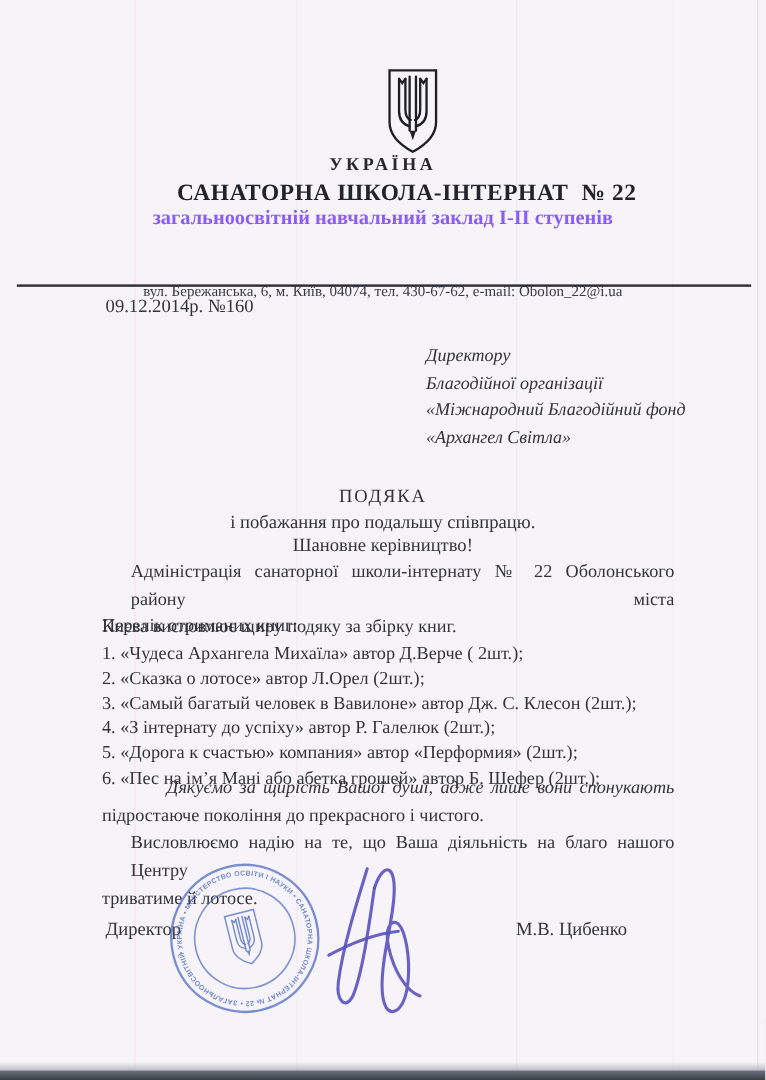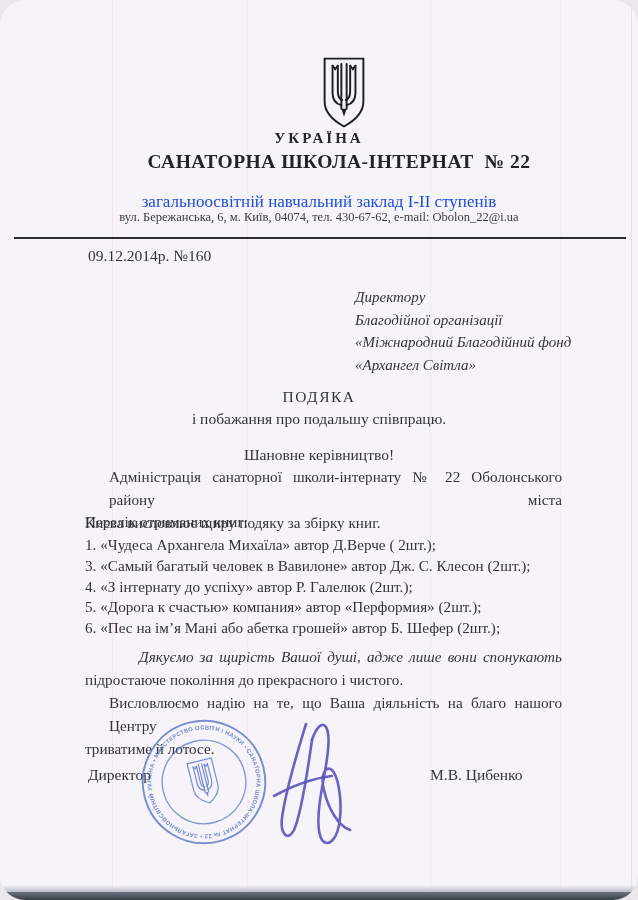--- a/index.html
+++ b/index.html
@@ -7,7 +7,7 @@
     position:relative;width:638px;height:900px;margin:0 auto;
     background:#f6f4f8;
     font-family:"Liberation Serif","DejaVu Serif",serif;
-    color:#33333b;overflow:hidden;border-radius:25px;
+    color:#33333b;overflow:hidden;
   }
   
   .streak{position:absolute;top:0;bottom:0;width:1px;pointer-events:none;}

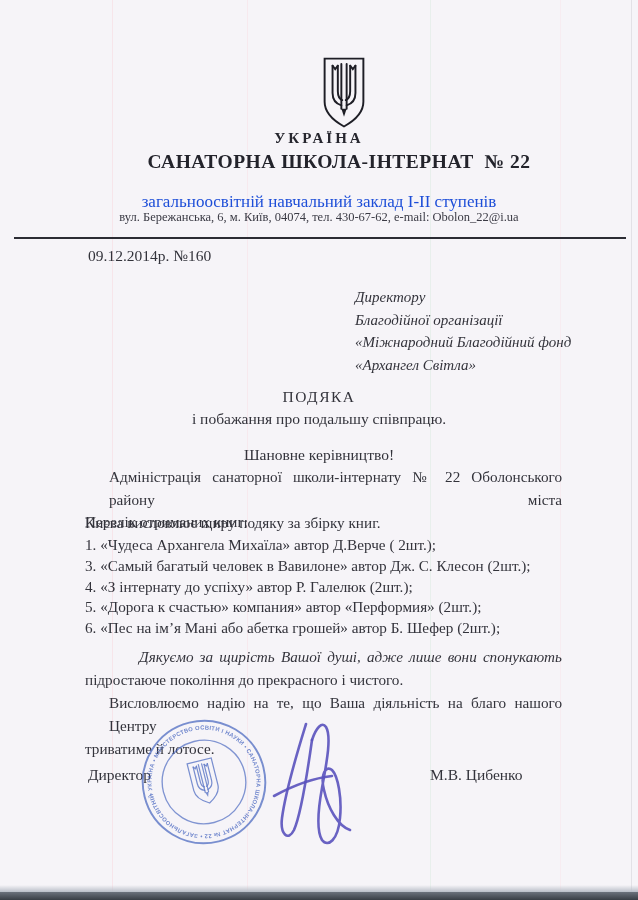--- a/index.html
+++ b/index.html
@@ -25,7 +25,7 @@
   .center-line{position:absolute;left:0;right:0;text-align:center;}
   .country{top:130px;font-weight:bold;font-size:15px;letter-spacing:3px;color:#26262e;}
   .school-name{top:151px;font-weight:bold;font-size:19.5px;letter-spacing:.5px;color:#23232b;white-space:pre;margin-left:40px;}
-  .school-type{top:192px;font-weight:normal;font-size:17px;color:#1d4ed8;}
+  .school-type{top:172px;font-weight:bold;font-size:17px;color:#8b5cf6;}
   .contact{top:210px;font-size:12.5px;color:#3a3a44;}
   .rule{position:absolute;left:14px;right:12px;top:237px;height:2px;background:#2c2c34;}
   .ref{position:absolute;left:88px;top:247px;font-size:15.5px;}

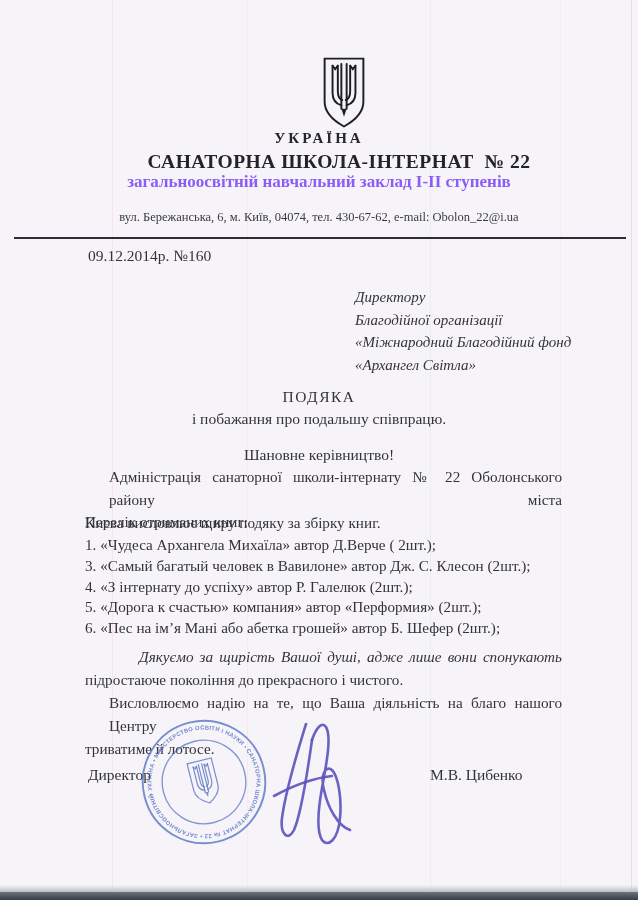--- a/index.html
+++ b/index.html
@@ -26,7 +26,7 @@
   .country{top:130px;font-weight:bold;font-size:15px;letter-spacing:3px;color:#26262e;}
   .school-name{top:151px;font-weight:bold;font-size:19.5px;letter-spacing:.5px;color:#23232b;white-space:pre;margin-left:40px;}
   .school-type{top:172px;font-weight:bold;font-size:17px;color:#8b5cf6;}
-  .contact{top:210px;font-size:12.5px;color:#3a3a44;}
+  .contact{top:236px;font-size:12.5px;color:#3a3a44;}
   .rule{position:absolute;left:14px;right:12px;top:237px;height:2px;background:#2c2c34;}
   .ref{position:absolute;left:88px;top:247px;font-size:15.5px;}
   .addressee{position:absolute;left:355px;top:286px;font-size:15px;line-height:22.5px;font-style:italic;}

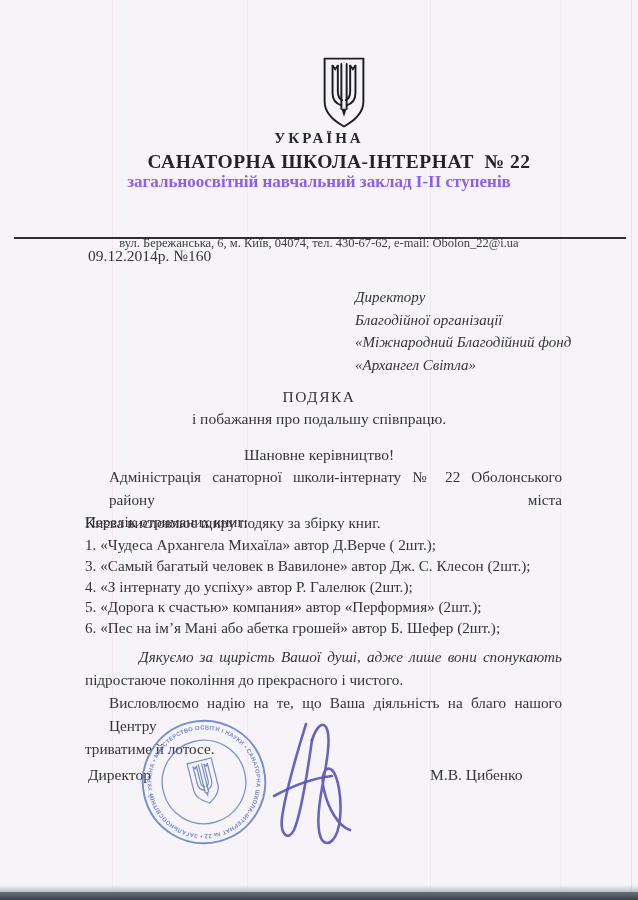--- a/index.html
+++ b/index.html
@@ -31,7 +31,7 @@
   .ref{position:absolute;left:88px;top:247px;font-size:15.5px;}
   .addressee{position:absolute;left:355px;top:286px;font-size:15px;line-height:22.5px;font-style:italic;}
   .subject{position:absolute;left:0;right:0;top:386px;text-align:center;font-size:15.5px;line-height:22px;}
-  .subject .t{letter-spacing:1.5px;}
+  .subject .t{letter-spacing:1.5px;margin-top:17px;}
   .salutation{position:absolute;left:0;right:0;top:446px;text-align:center;font-size:15.5px;}
   .body-block{position:absolute;left:85px;width:477px;font-size:15.2px;}
   .p1{top:466px;line-height:22.8px;}

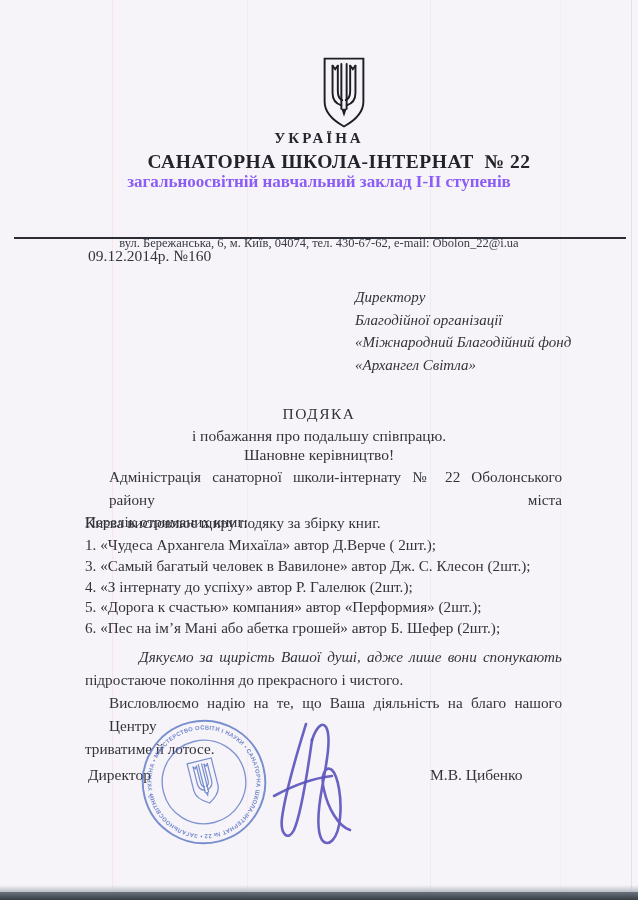--- a/index.html
+++ b/index.html
@@ -112,6 +112,7 @@
 
   <div class="body-block book-list">
     <div>1. «Чудеса Архангела Михаїла» автор Д.Верче ( 2шт.);</div>
+    <div>2. «Сказка о лотосе» автор Л.Орел (2шт.);</div>
     <div>3. «Самый багатый человек в Вавилоне» автор Дж. С. Клесон (2шт.);</div>
     <div>4. «З інтернату до успіху» автор Р. Галелюк (2шт.);</div>
     <div>5. «Дорога к счастью» компания» автор «Перформия» (2шт.);</div>

